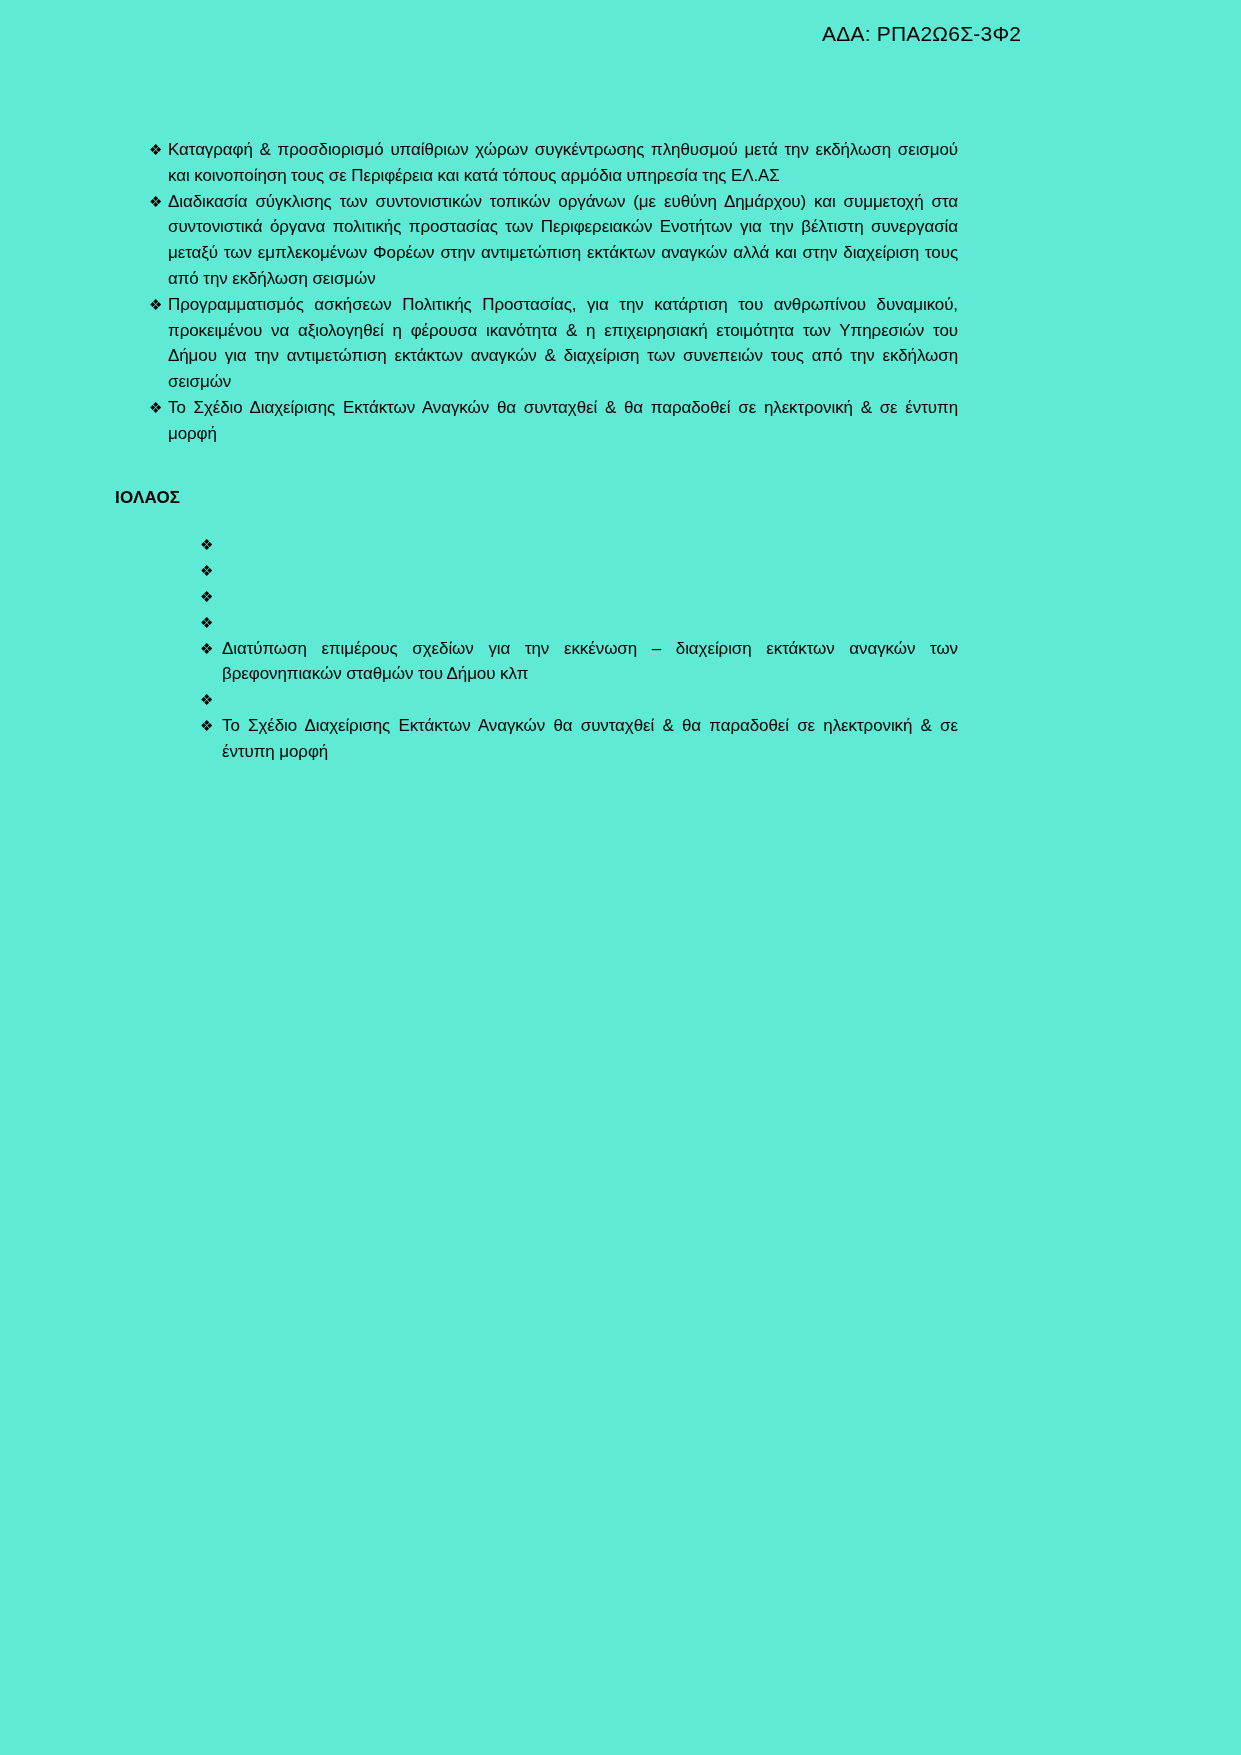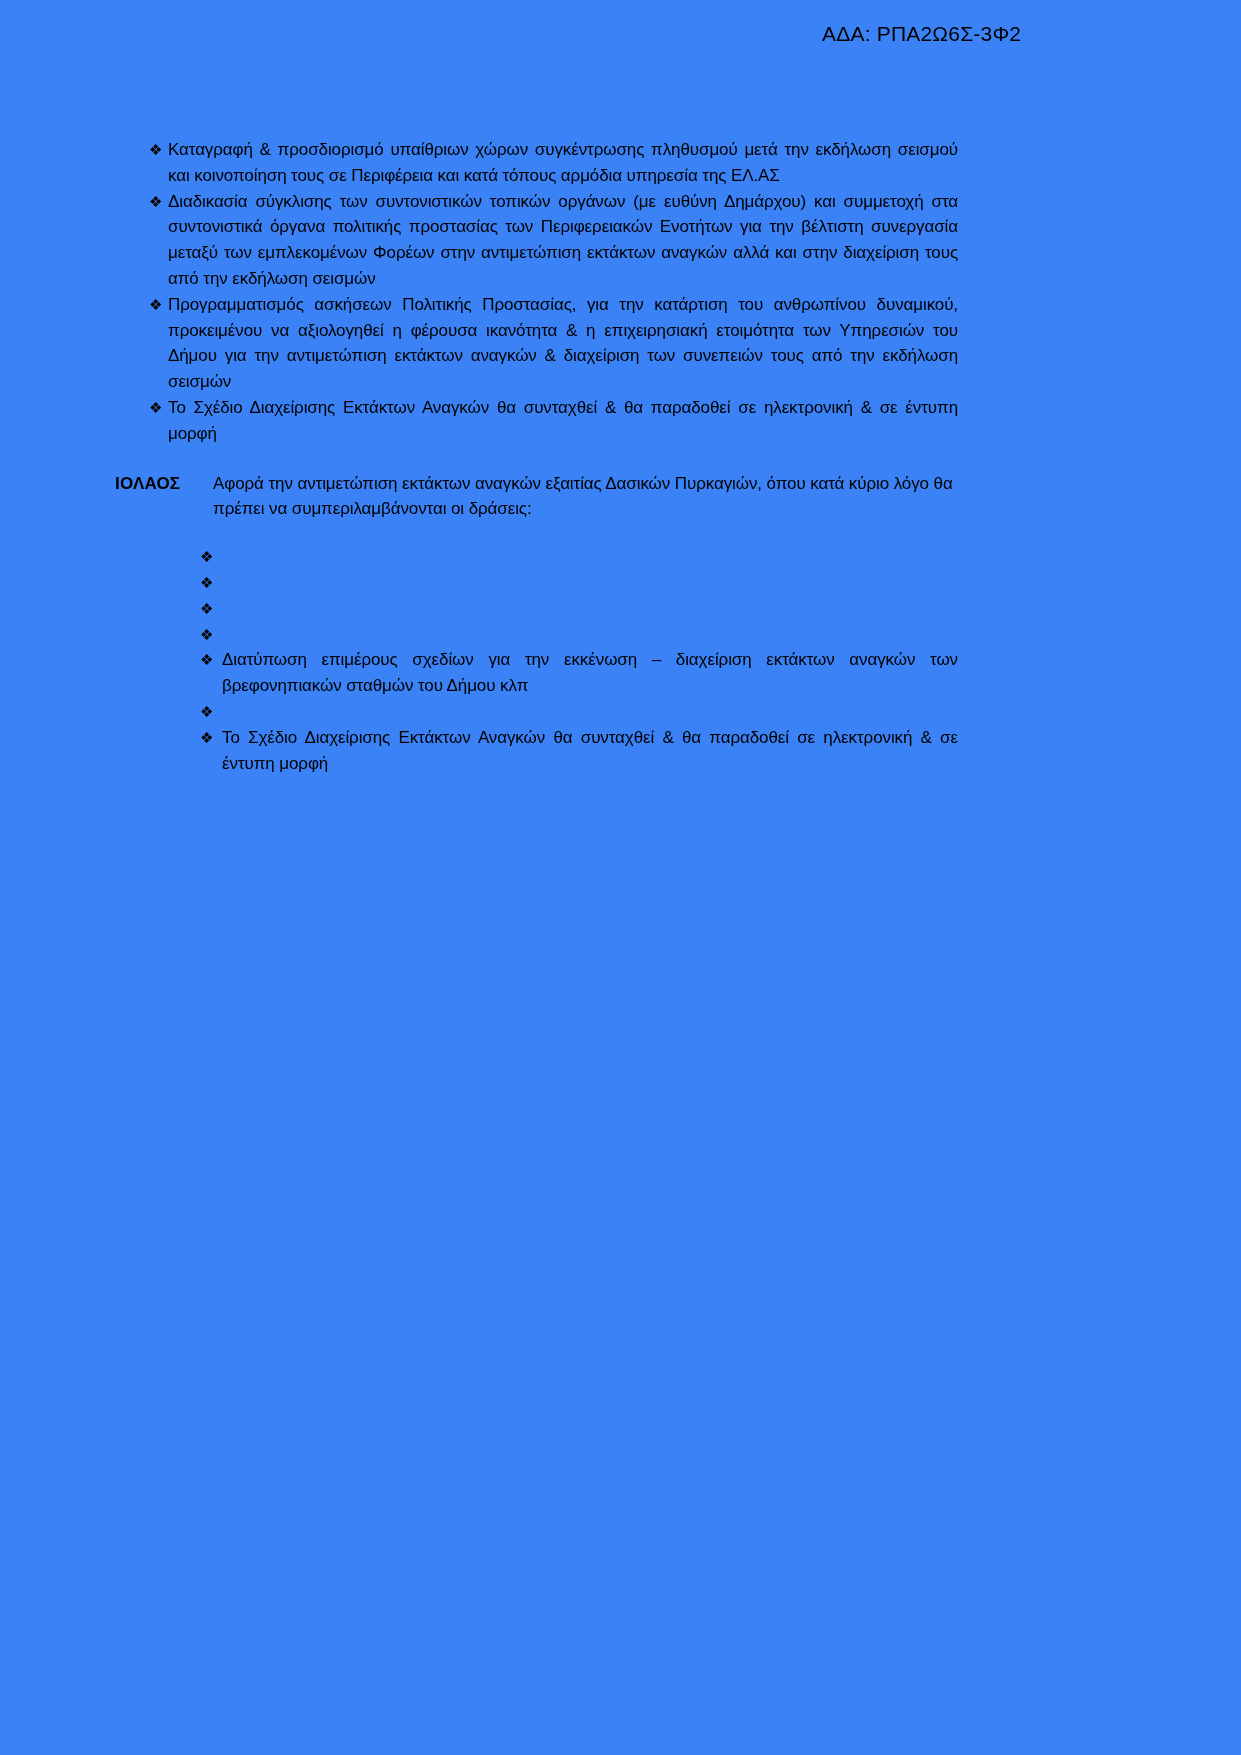--- a/index.html
+++ b/index.html
@@ -7,7 +7,7 @@
     position: relative;
     width: 1241px;
     height: 1755px;
-    background: #3b82f6;
+    background: #5eead4;
     font-family: "Liberation Sans", "DejaVu Sans", sans-serif;
     color: #000000;
     overflow: hidden;

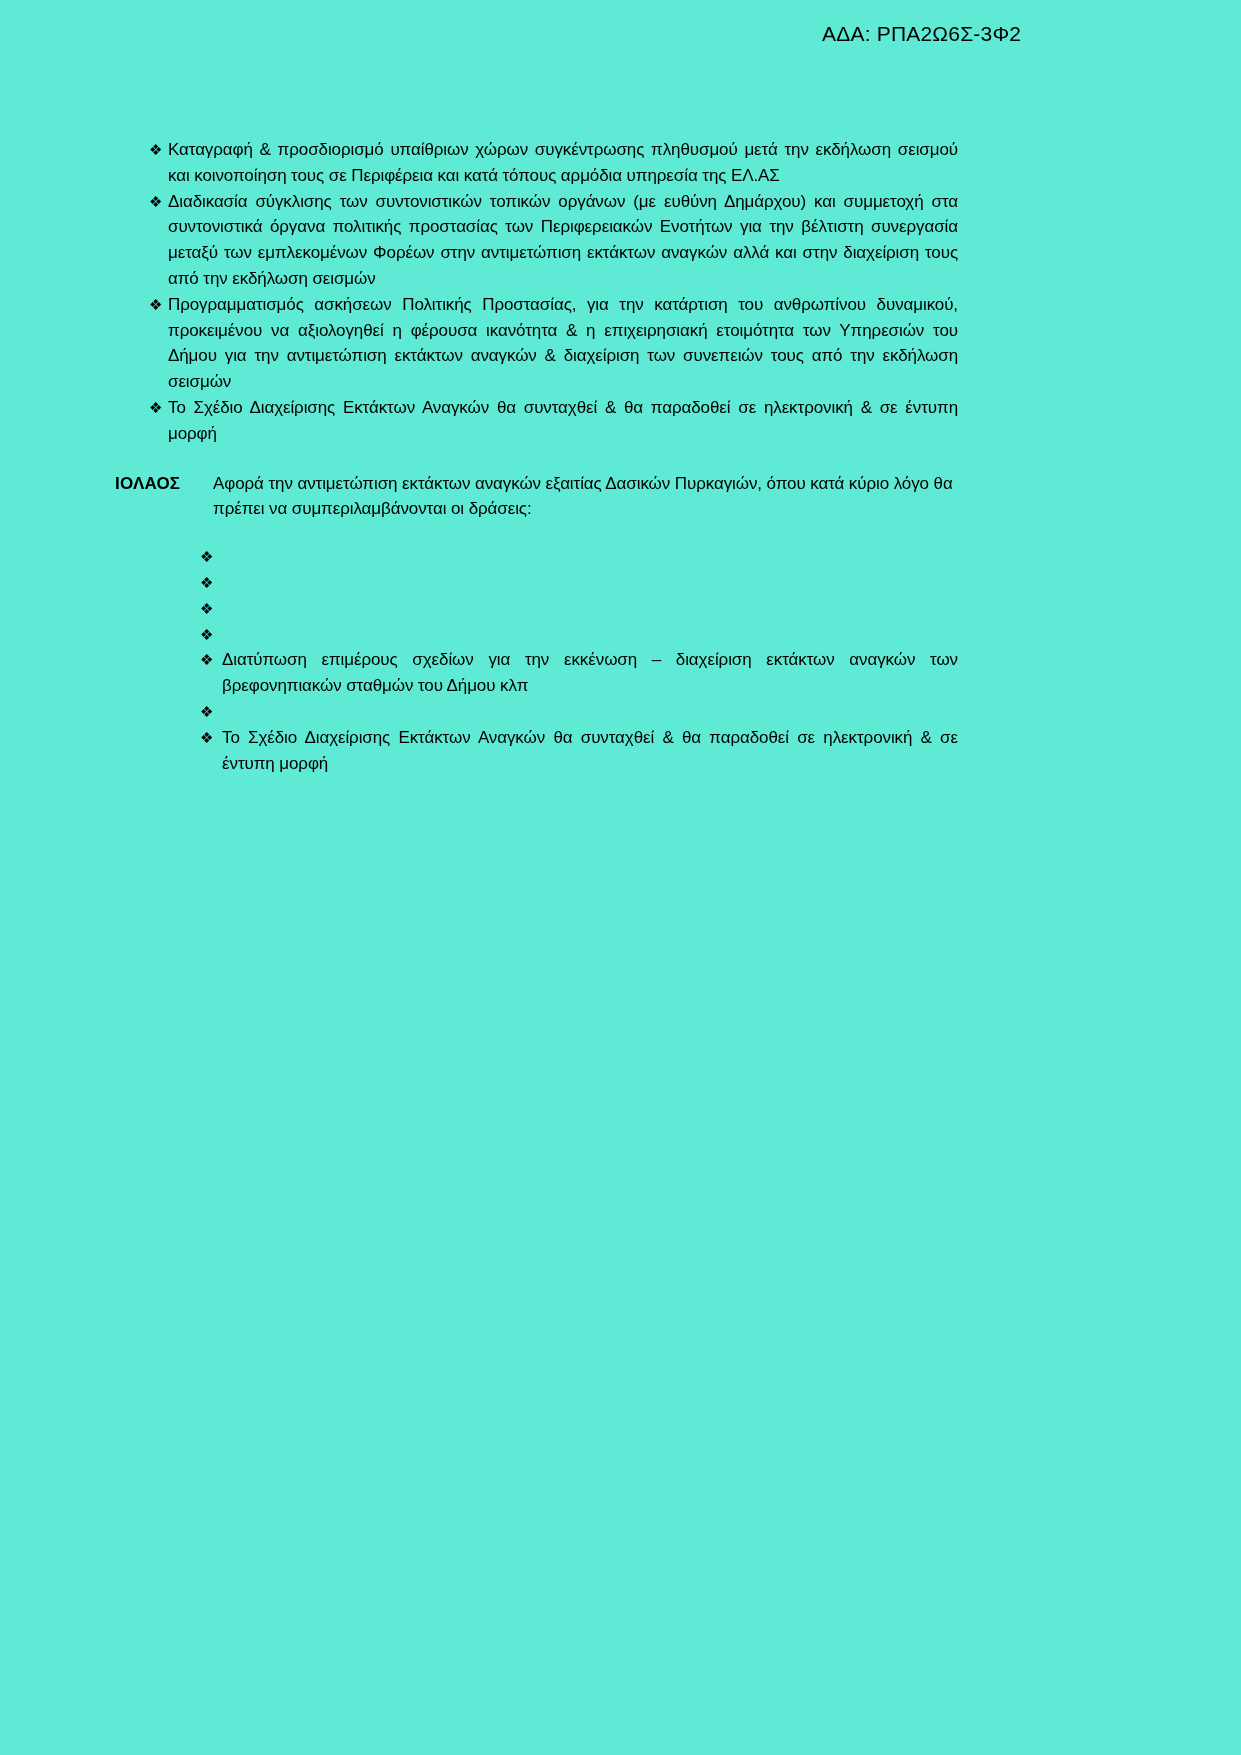--- a/index.html
+++ b/index.html
@@ -43,7 +43,7 @@
   }
   .iolaos {
     display: flex;
-    margin-top: 24px;
+    margin-top: 38px;
   }
   .iolaos-label {
     flex: 0 0 98px;

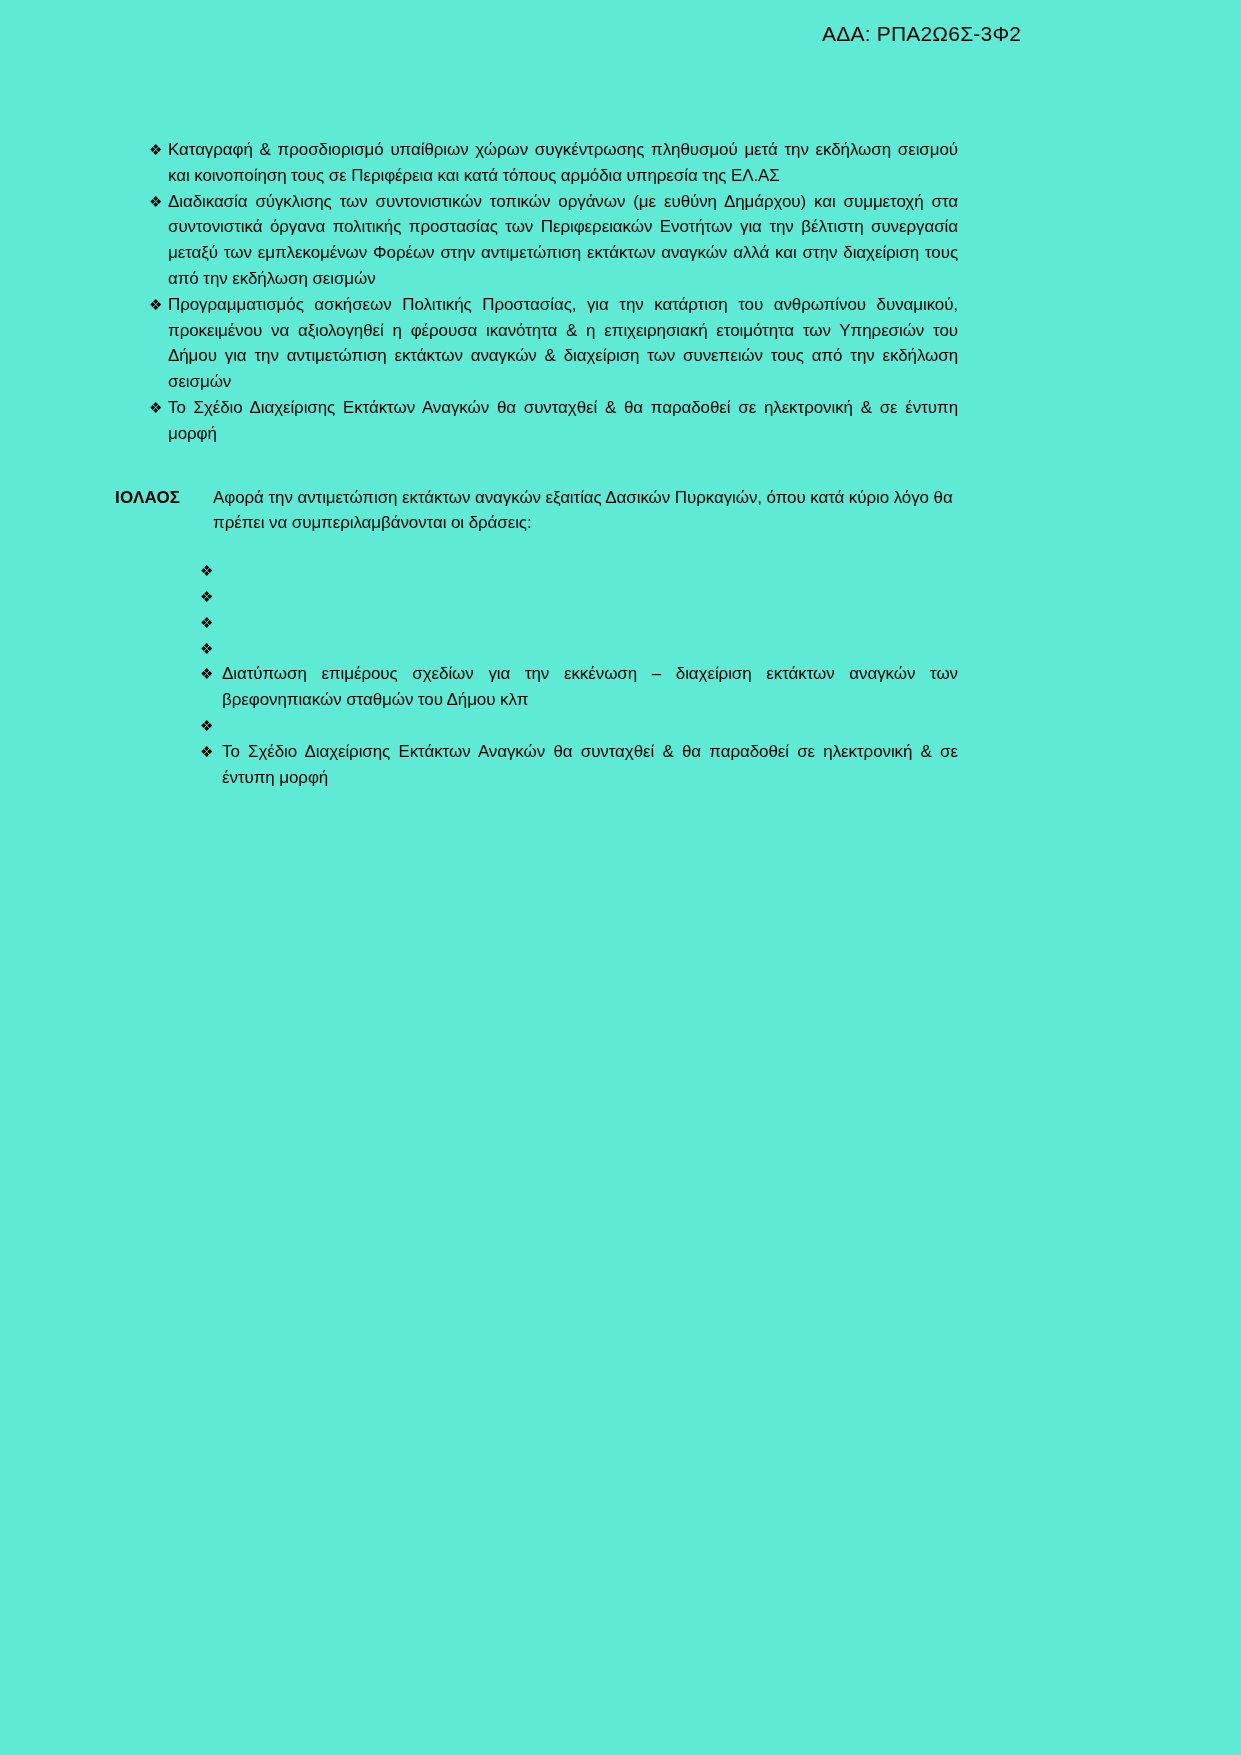--- a/index.html
+++ b/index.html
@@ -84,7 +84,6 @@
 
     <div class="iolaos">
       <span class="iolaos-label">ΙΟΛΑΟΣ</span>
-      <span class="iolaos-intro">Αφορά την αντιμετώπιση εκτάκτων αναγκών εξαιτίας Δασικών Πυρκαγιών, όπου κατά κύριο λόγο θα πρέπει να συμπεριλαμβάνονται οι δράσεις:</span>
     </div>
 
     <div class="sublist">

